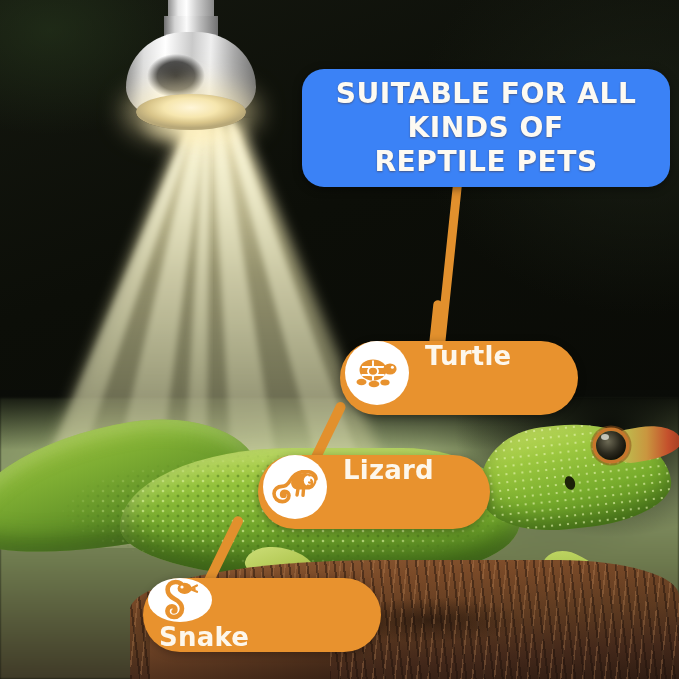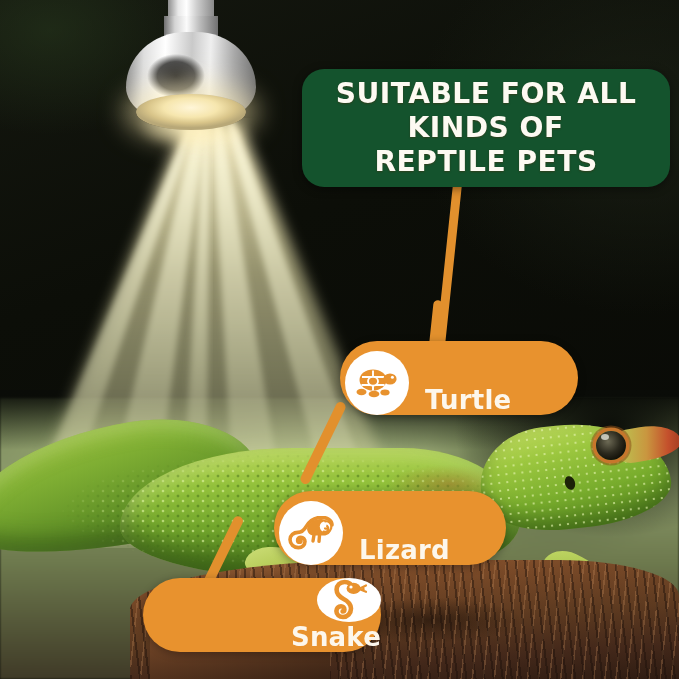--- a/index.html
+++ b/index.html
@@ -209,7 +209,7 @@
   .banner {
     position: absolute;
     left: 302px; top: 69px; width: 368px; height: 118px;
-    background: #14532d;
+    background: #3b82f6;
     border-radius: 22px;
     box-shadow: 0 2px 10px rgba(0,0,0,0.45);
     display: flex; flex-direction: column;

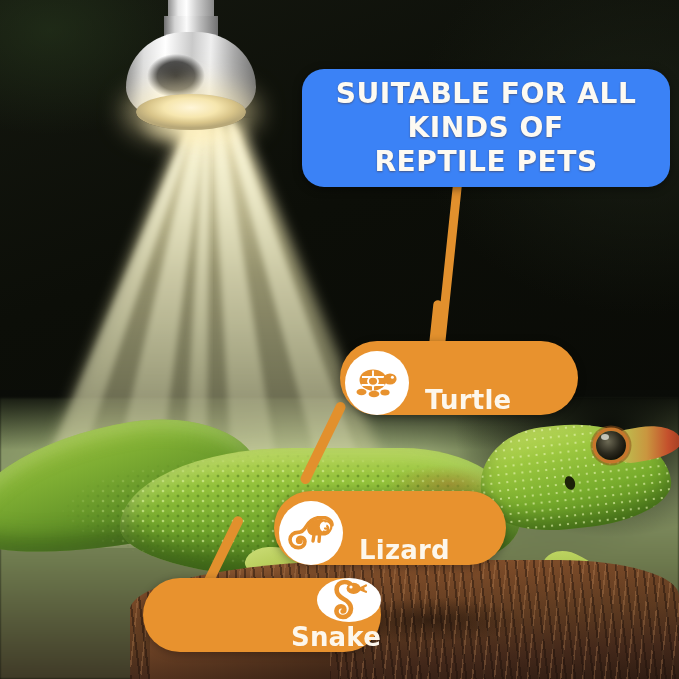--- a/index.html
+++ b/index.html
@@ -235,7 +235,7 @@
     height: 74px;
     background: #e8922e;
     border-radius: 40px;
-    display: flex; align-items: flex-end;
+    display: flex; align-items: flex-start;
     box-shadow: 0 2px 8px rgba(0,0,0,0.32);
   }
   .badge-icon-circle {

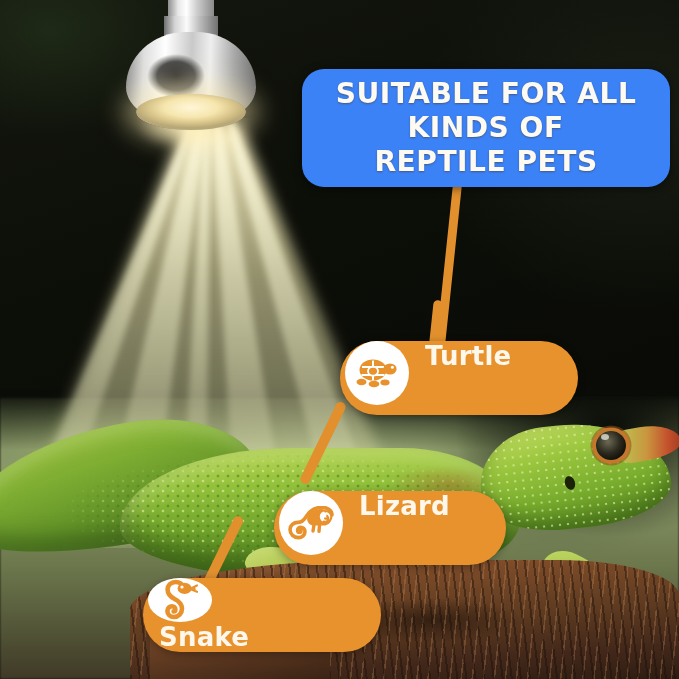--- a/index.html
+++ b/index.html
@@ -255,7 +255,7 @@
     white-space: nowrap;
   }
   .badge-turtle { left: 340px; top: 341px; width: 238px; }
-  .badge-lizard { left: 274px; top: 455px; width: 232px; margin-top: 36px; }
+  .badge-lizard { left: 258px; top: 455px; width: 232px; }
   .badge-snake  { left: 143px; top: 578px; width: 238px; flex-direction: column; }
 </style>
 </head>

